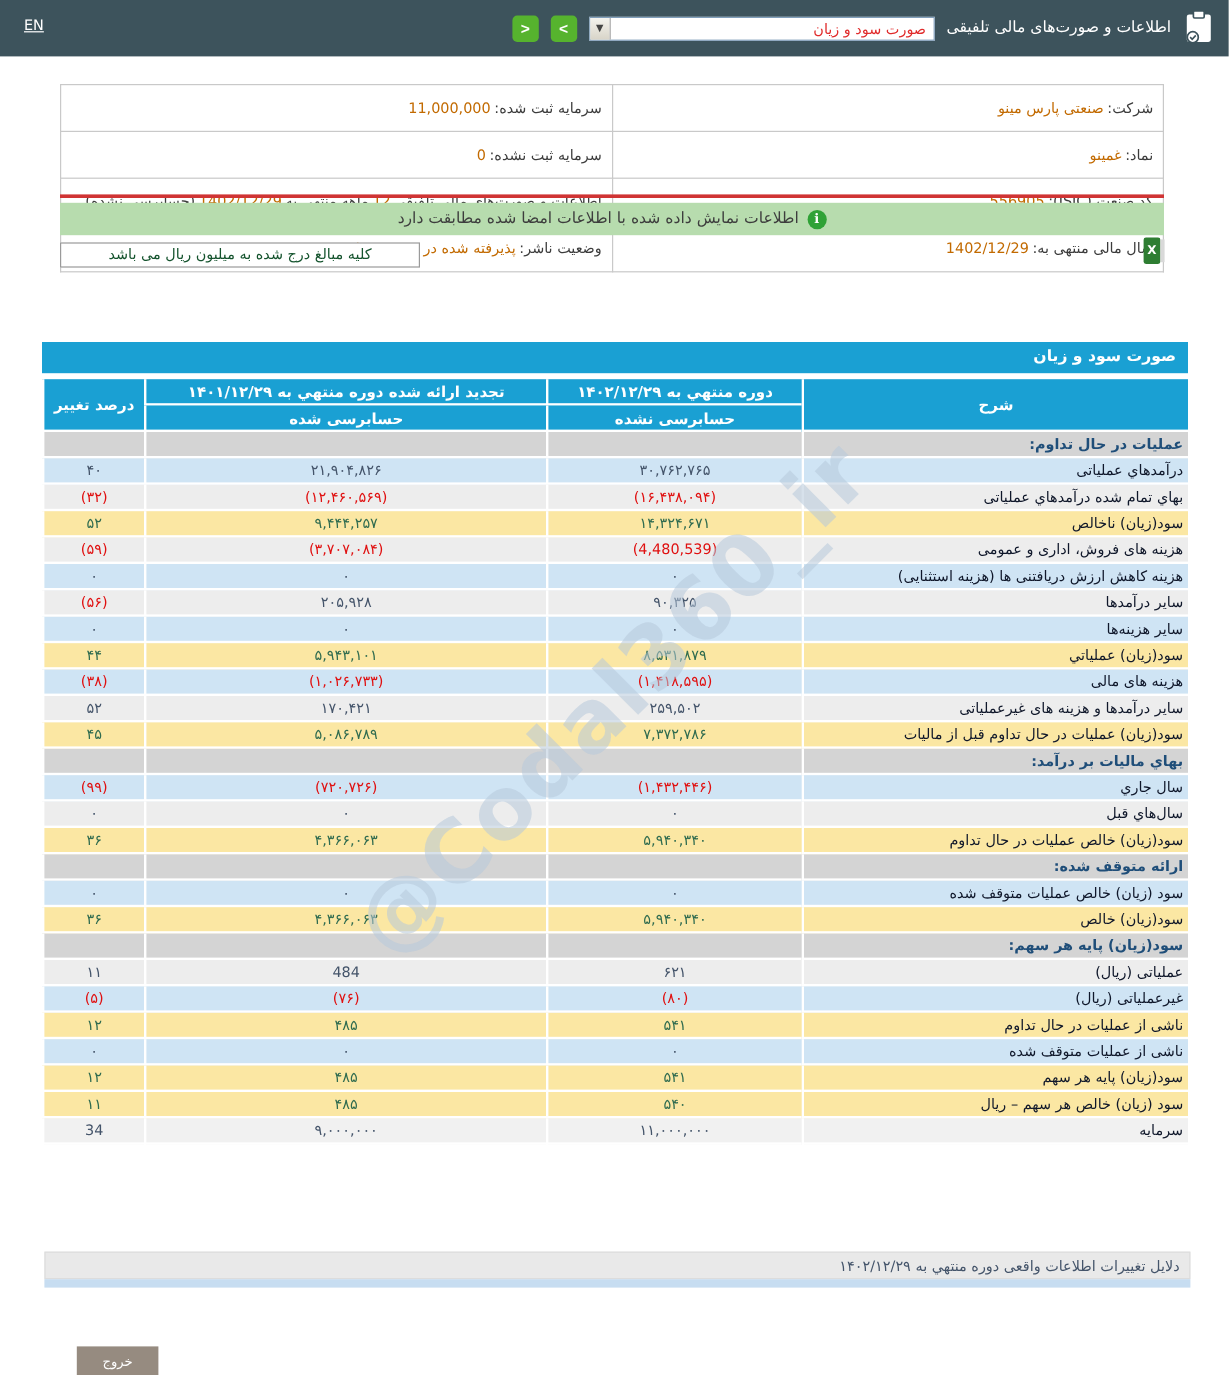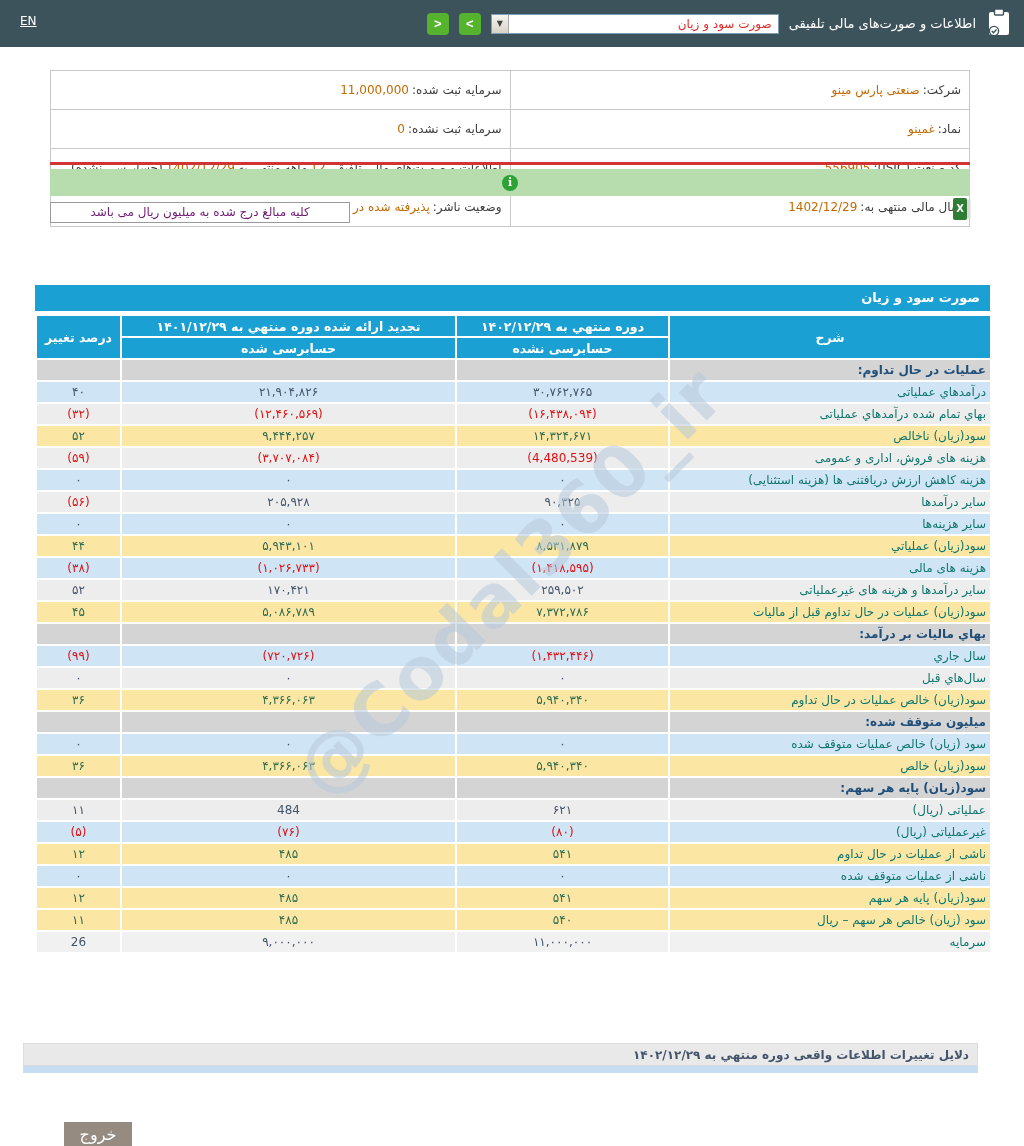--- a/index.html
+++ b/index.html
@@ -151,6 +151,7 @@
 
   <div class="green-bar">
     <span class="info-icon">i</span>
+    <span>اطلاعات نمایش داده شده با اطلاعات امضا شده مطابقت دارد</span>
   </div>
 
   <div class="amounts-note">کلیه مبالغ درج شده به میلیون ریال می باشد</div>

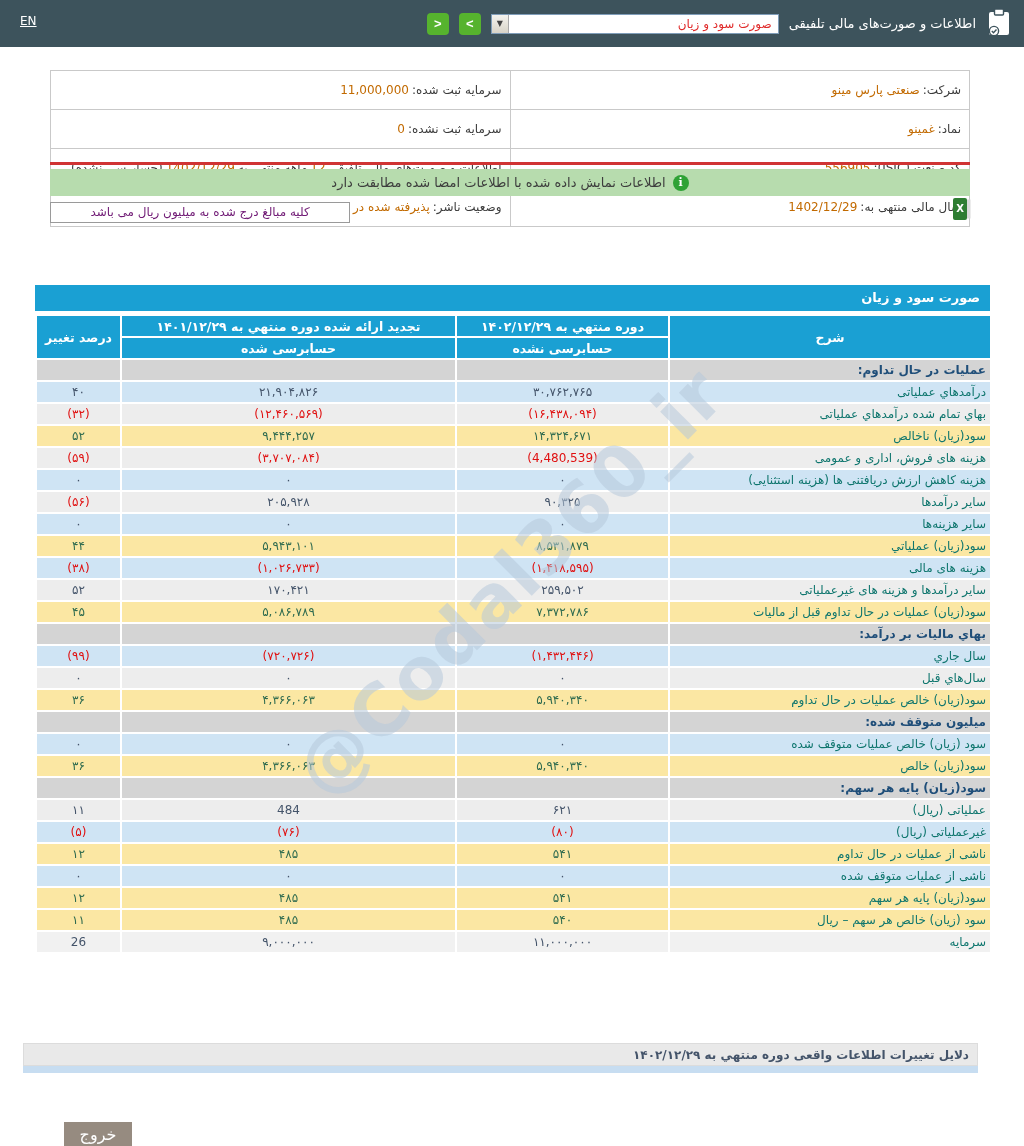--- a/index.html
+++ b/index.html
@@ -39,7 +39,7 @@
     font-size:11px; font-weight:bold; text-align:center; line-height:16px;
     font-family:"DejaVu Serif", serif; }
   .amounts-note { position:absolute; left:50px; top:202px; width:300px; height:21px;
-    border:1px solid #9a9a9a; background:#fff; font-size:12px; color:#701a75; text-align:center;
+    border:1px solid #9a9a9a; background:#fff; font-size:12px; color:#14532d; text-align:center;
     line-height:19px; direction:rtl; }
   .excel-icon { position:absolute; left:952px; top:197px; cursor:pointer; }
 

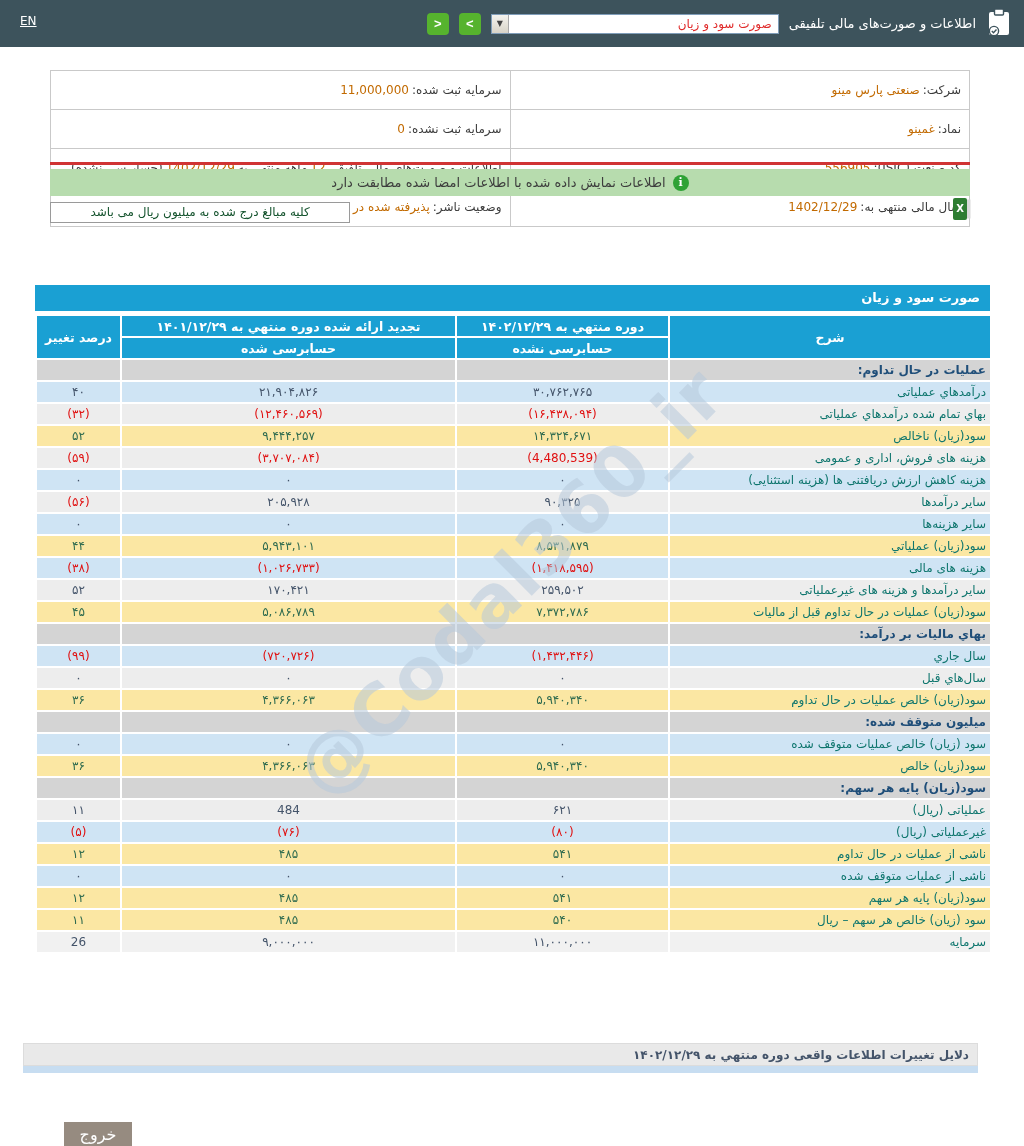--- a/index.html
+++ b/index.html
@@ -55,7 +55,7 @@
     border-left:2px solid #fff; border-bottom:2px solid #fff; height:22px; padding:0 4px; }
   table.stmt td { height:22px; border-left:2px solid #fff; border-bottom:2px solid #fff;
     font-size:12px; padding:0 4px; white-space:nowrap; overflow:hidden; }
-  td.lbl { text-align:right; color:#0f766e; }
+  td.lbl { text-align:right; color:#0f172a; }
   td.val, td.pct { text-align:center; color:#44546a; }
   tr.row-blue td { background:#cfe4f4; }
   tr.row-gray td { background:#ededed; }

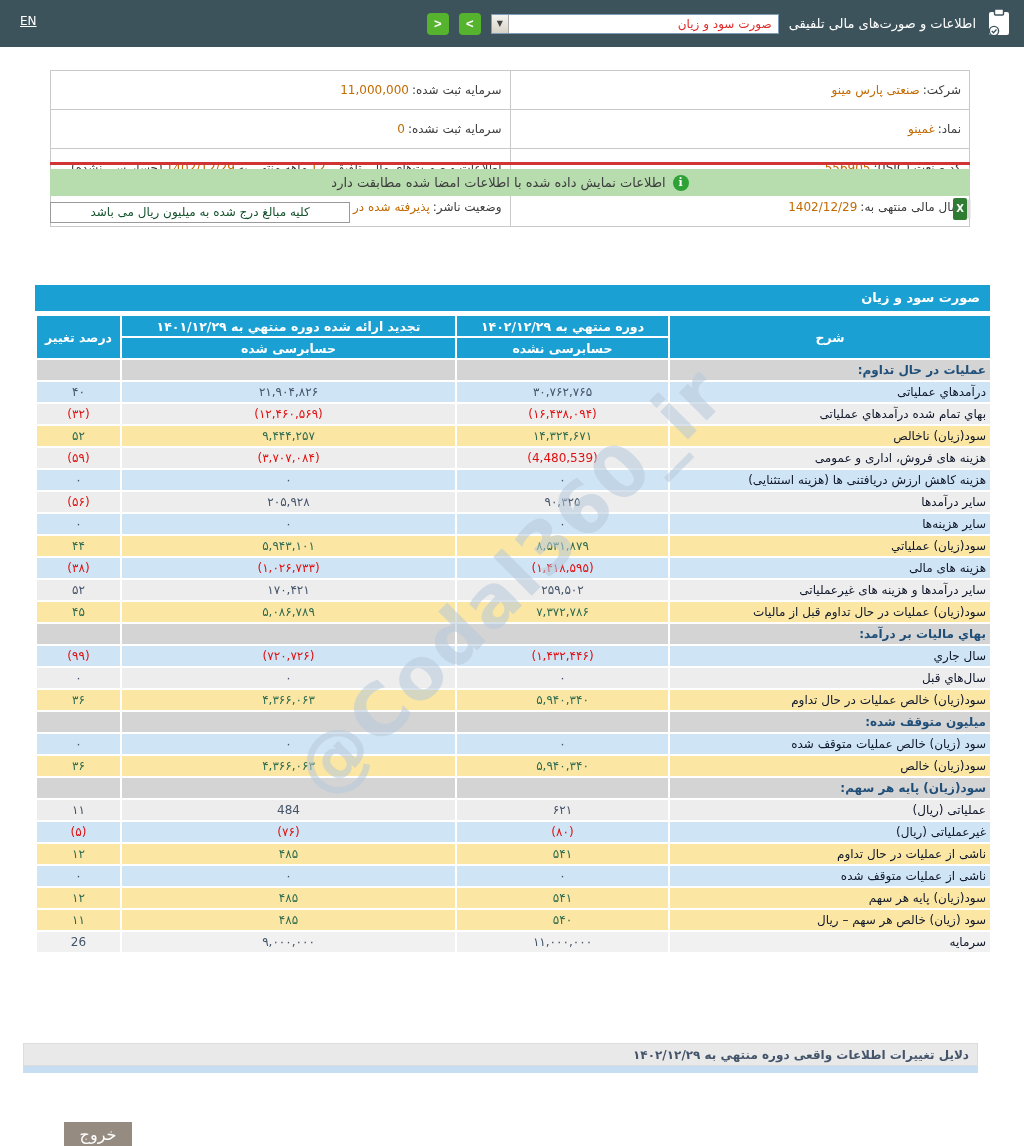--- a/index.html
+++ b/index.html
@@ -300,7 +300,7 @@
           </tr>
 
           <tr class="row-section">
-            <td class="lbl">میلیون متوقف شده:</td>
+            <td class="lbl">ارائه متوقف شده:</td>
             <td class="val"></td>
             <td class="val"></td>
             <td class="pct"></td>

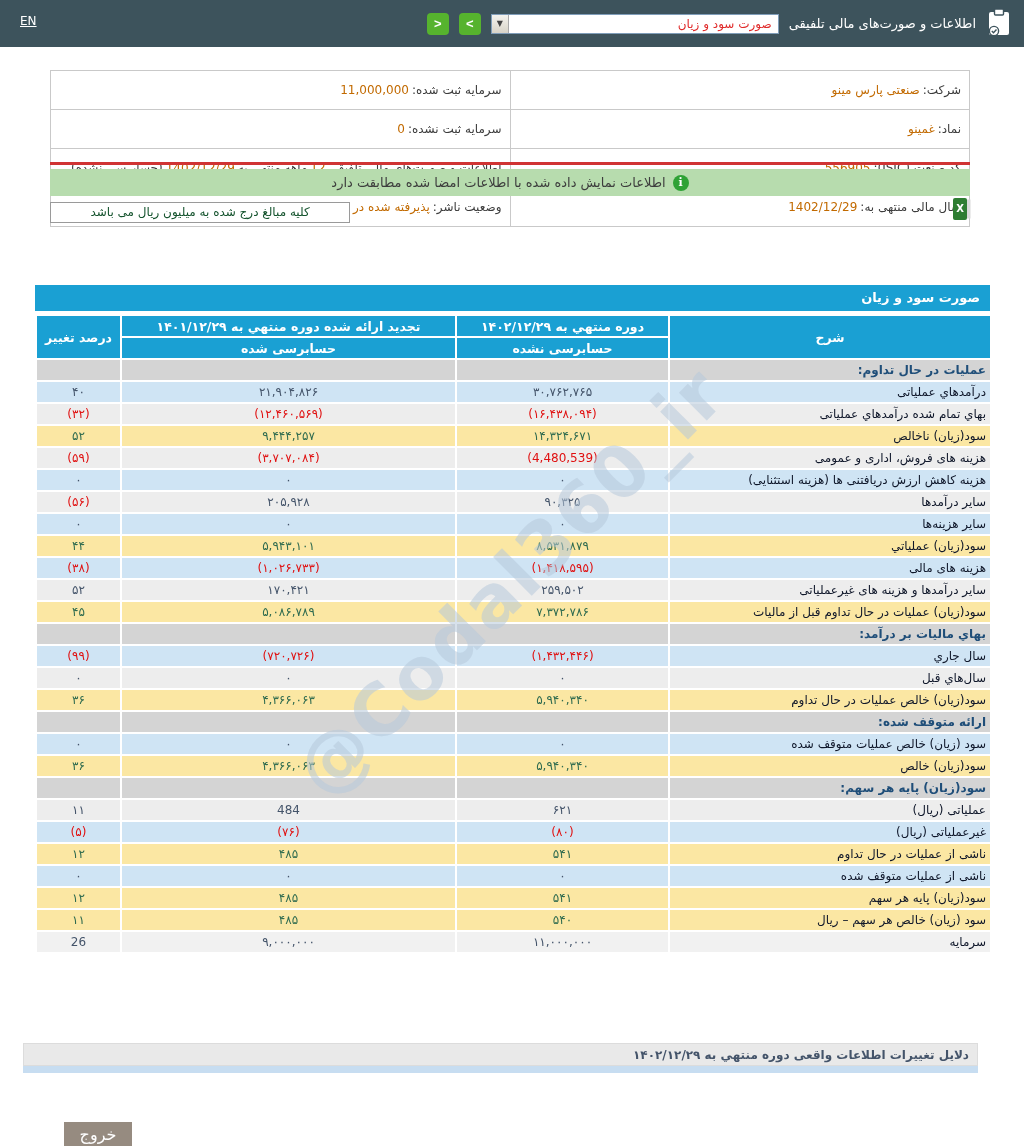--- a/index.html
+++ b/index.html
@@ -373,7 +373,7 @@
             <td class="lbl">سرمایه</td>
             <td class="val">۱۱,۰۰۰,۰۰۰</td>
             <td class="val">۹,۰۰۰,۰۰۰</td>
-            <td class="pct">26</td>
+            <td class="pct">34</td>
           </tr>
         </tbody>
     </table>

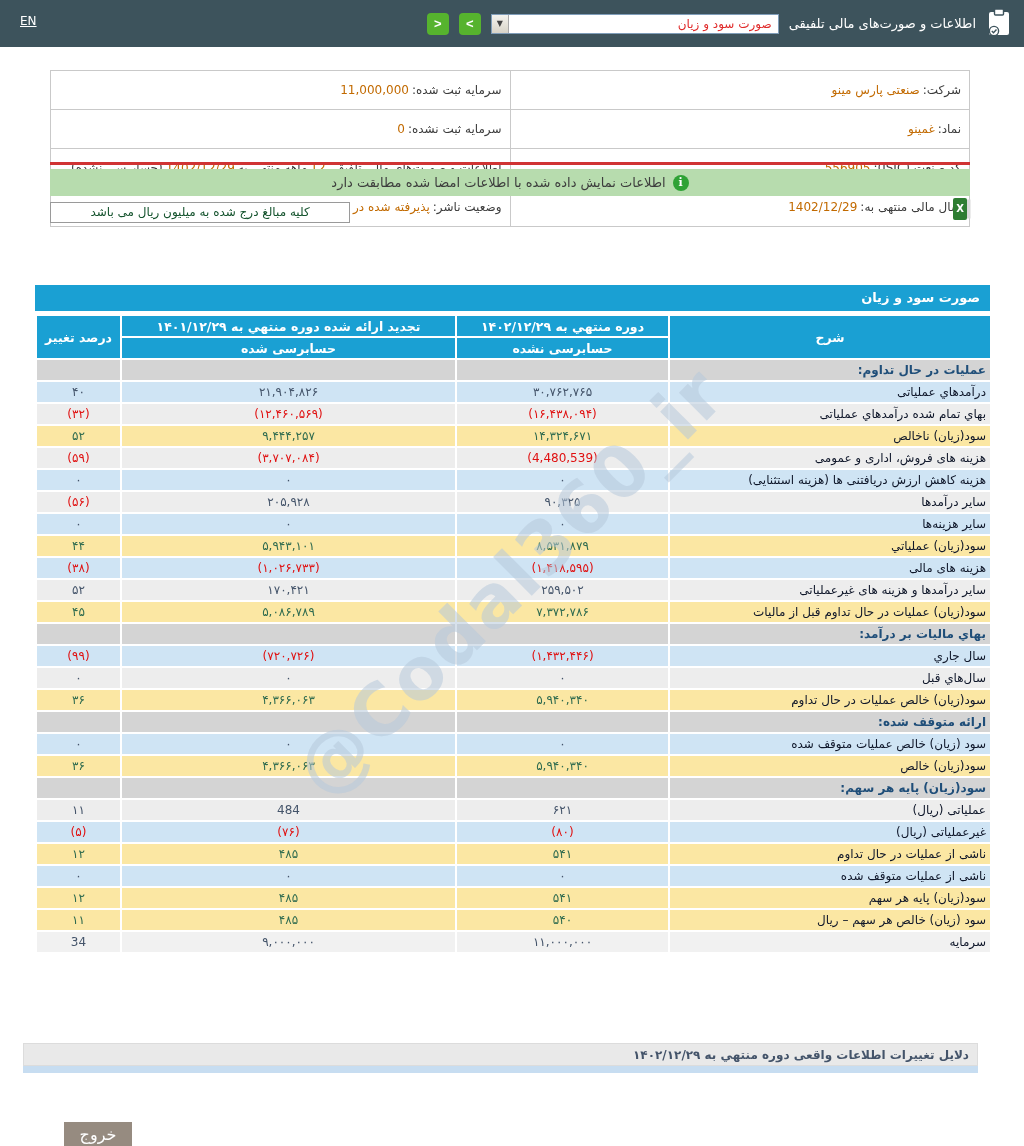--- a/index.html
+++ b/index.html
@@ -71,7 +71,7 @@
     color:rgba(183,201,219,0.55); pointer-events:none; z-index:10; direction:ltr; }
 
   
-  .footnotes { position:absolute; left:23px; top:1043px; width:955px;font-weight:bold; }
+  .footnotes { position:absolute; left:37px; top:1043px; width:955px; }
   .fn-bar { height:23px; background:#e9e9e9; border:1px solid #dcdcdc; direction:rtl;
     text-align:right; font-size:12px; color:#44546a; line-height:22px; padding:0 8px;
     cursor:pointer; }

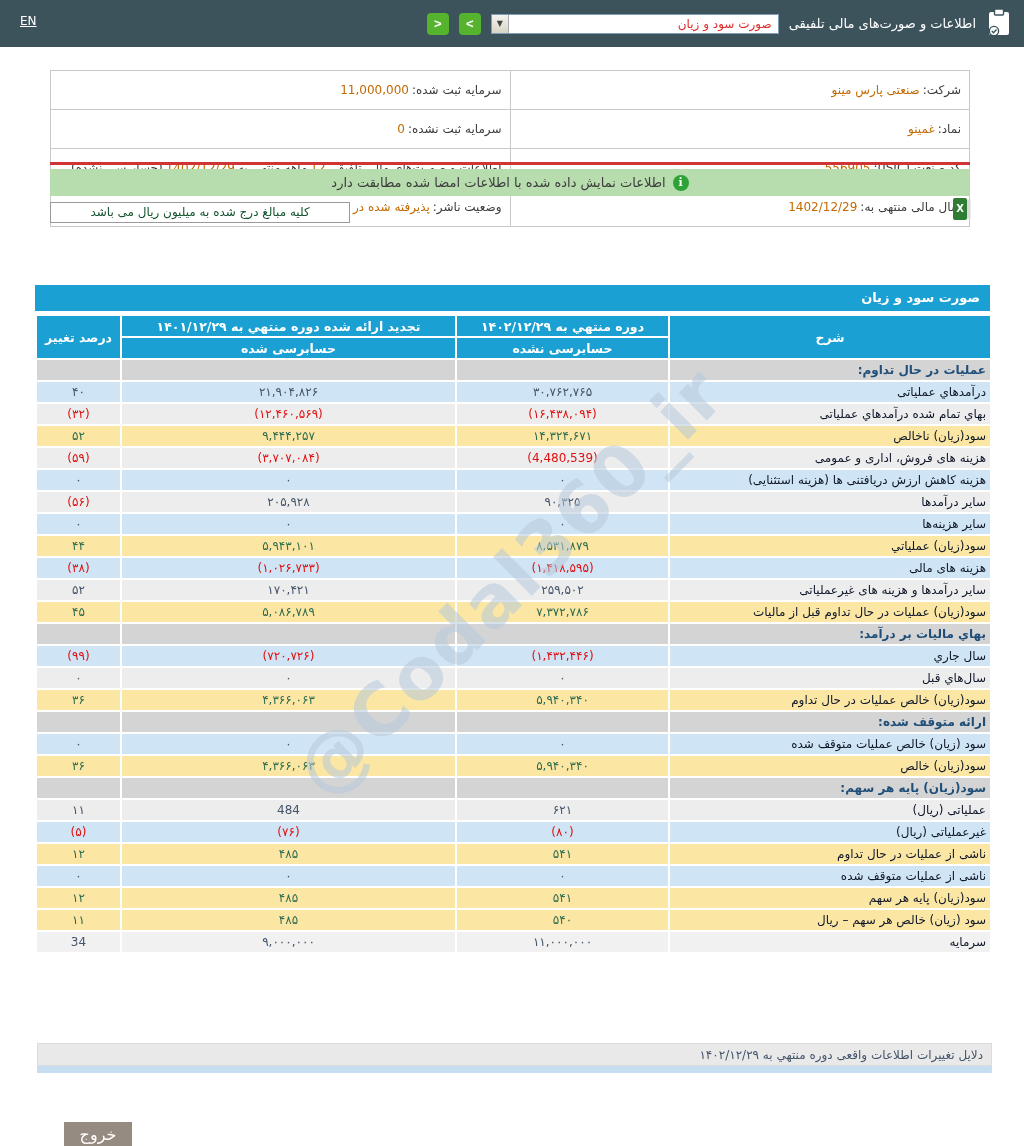--- a/index.html
+++ b/index.html
@@ -78,7 +78,7 @@
   .fn-strip { height:7px; background:#c7ddf1; margin-bottom:6px; }
 
   .exit-btn { position:absolute; left:64px; top:1122px; width:68px; height:24px;
-    background:#968b80; border:none; color:#fff; font-size:16px; cursor:pointer;
+    background:#968b80; border:none; color:#fff; font-size:11px; cursor:pointer;
     font-family:Liberation Sans, sans-serif; }
 </style>
 </head>

